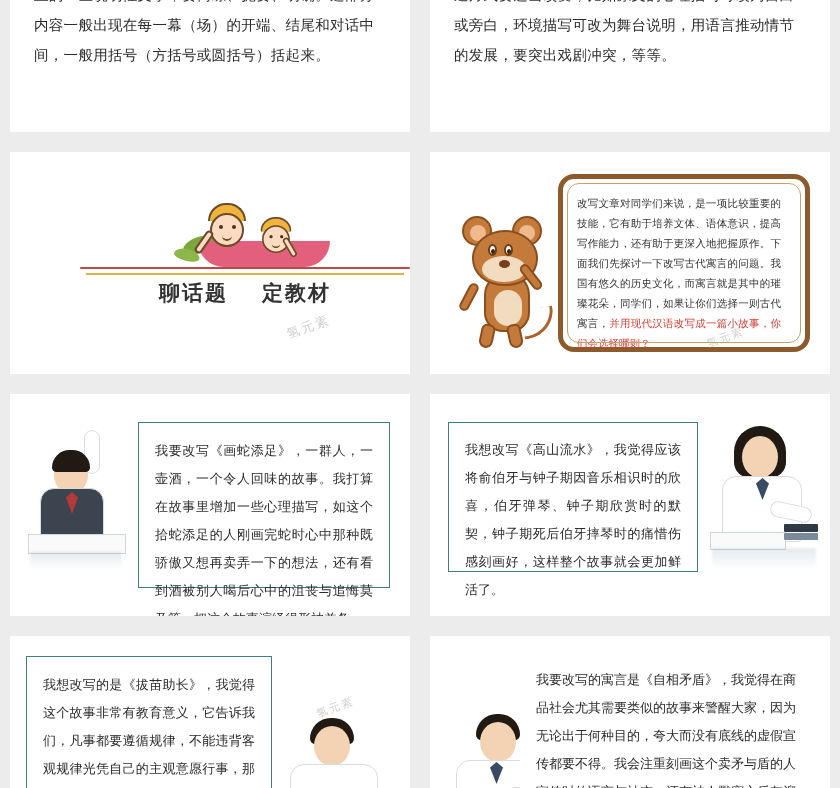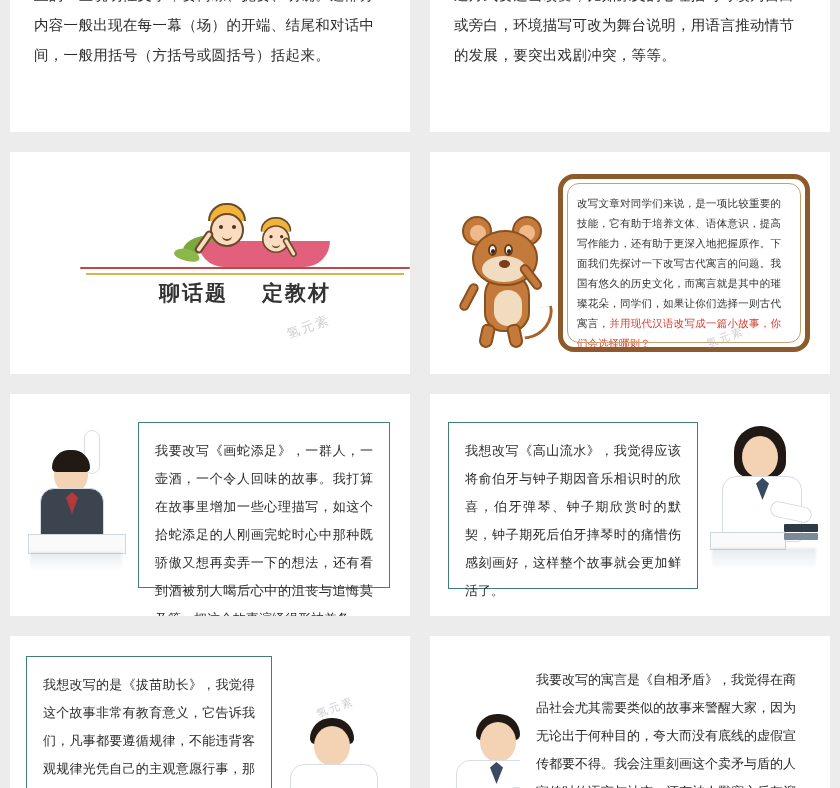--- a/index.html
+++ b/index.html
@@ -461,7 +461,7 @@
   </div>
 
   <div class="slide col-r row-3">
-    <div class="card-box" style="position:absolute; left:18px; top:28px; width:250px; height:167px;">
+    <div class="card-box" style="position:absolute; left:18px; top:28px; width:250px; height:150px;font-family:Liberation Mono, monospace;">
       <div class="card-text">我想改写《高山流水》，我觉得应该将俞伯牙与钟子期因音乐相识时的欣喜，伯牙弹琴、钟子期欣赏时的默契，钟子期死后伯牙摔琴时的痛惜伤感刻画好，这样整个故事就会更加鲜活了。</div>
     </div>
     <div class="photo" style="left:278px; top:26px; width:118px; height:162px;">

